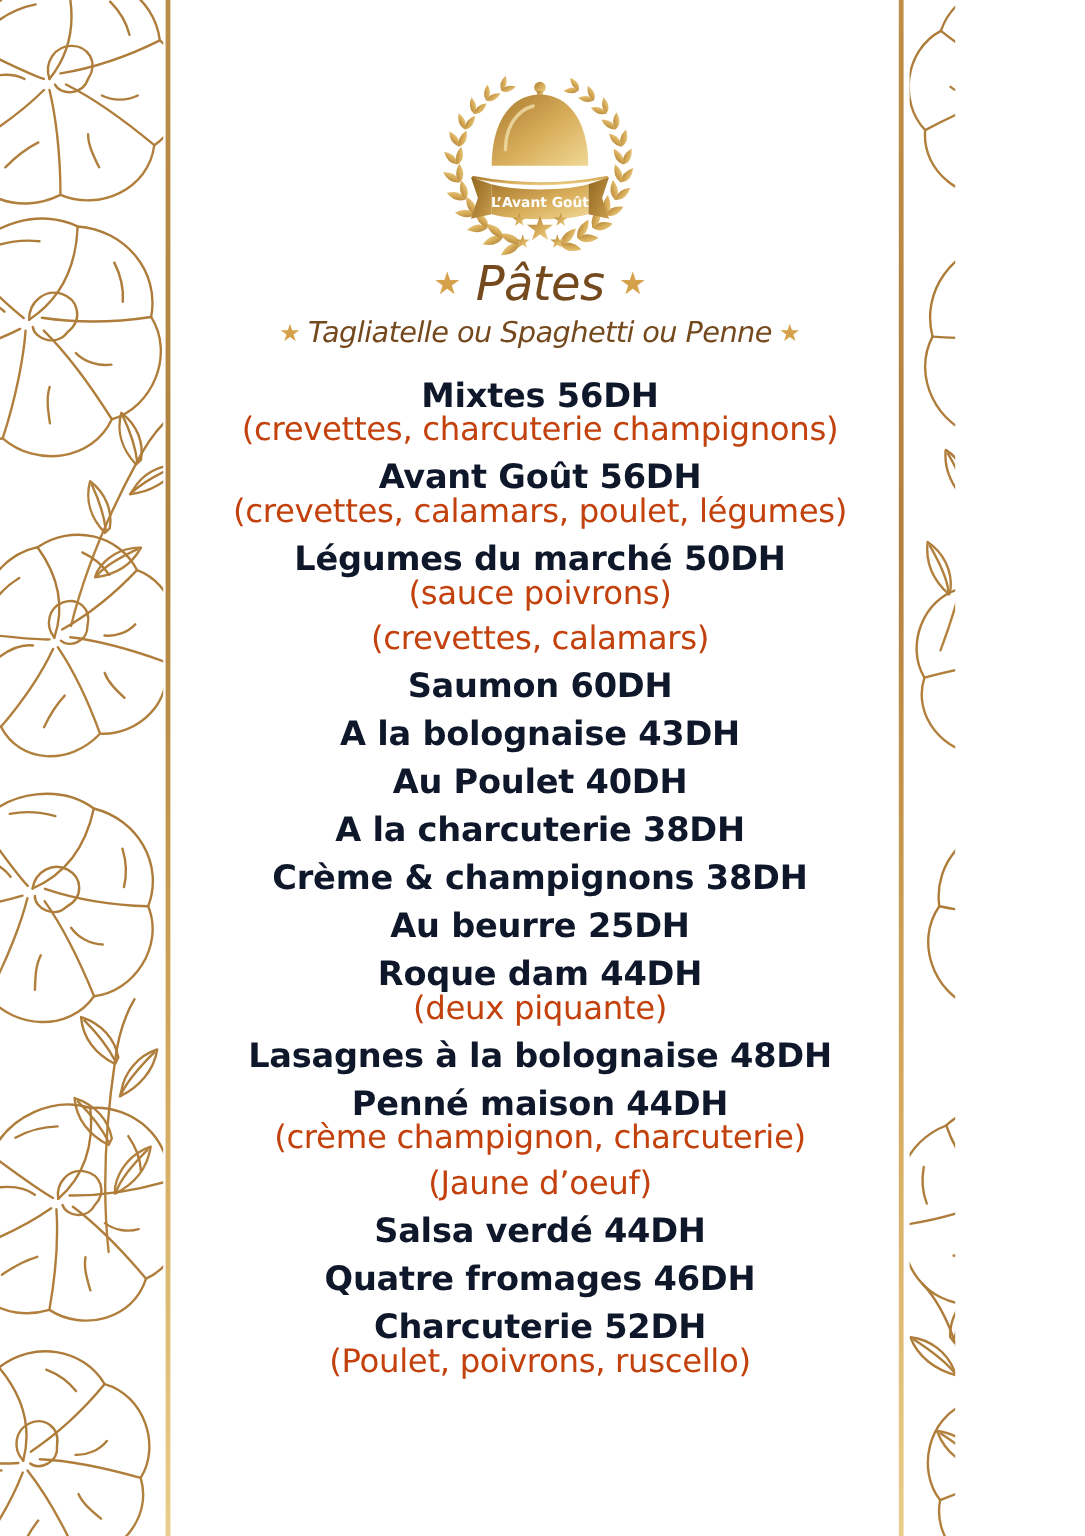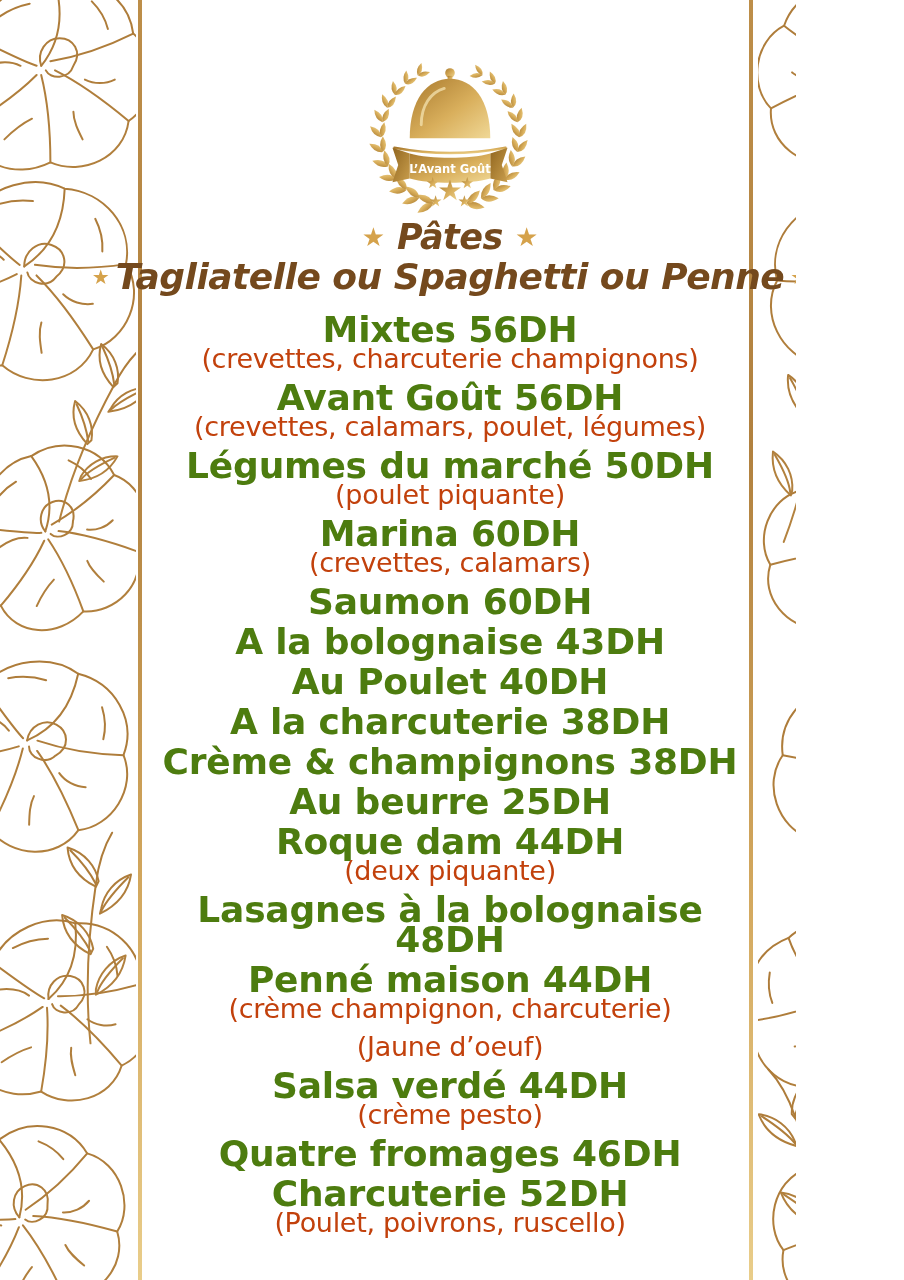--- a/index.html
+++ b/index.html
@@ -18,7 +18,7 @@
   .title-row,.subtitle-row{display:flex;align-items:center;justify-content:center;}
   .title-row{gap:12px;margin-top:2px;}
   .subtitle-row{gap:6px;margin-top:0;}
-  .title{margin:0;font-size:35px;line-height:44px;font-style:italic;font-weight:700;
+  .title{margin:0;font-size:40px;line-height:44px;font-style:italic;font-weight:400;
          color:#74491d;letter-spacing:-0.5px;}
   .subtitle{margin:0;font-size:36px;line-height:36px;font-style:italic;font-weight:700;
             color:#74491d;letter-spacing:-0.5px;white-space:nowrap;}

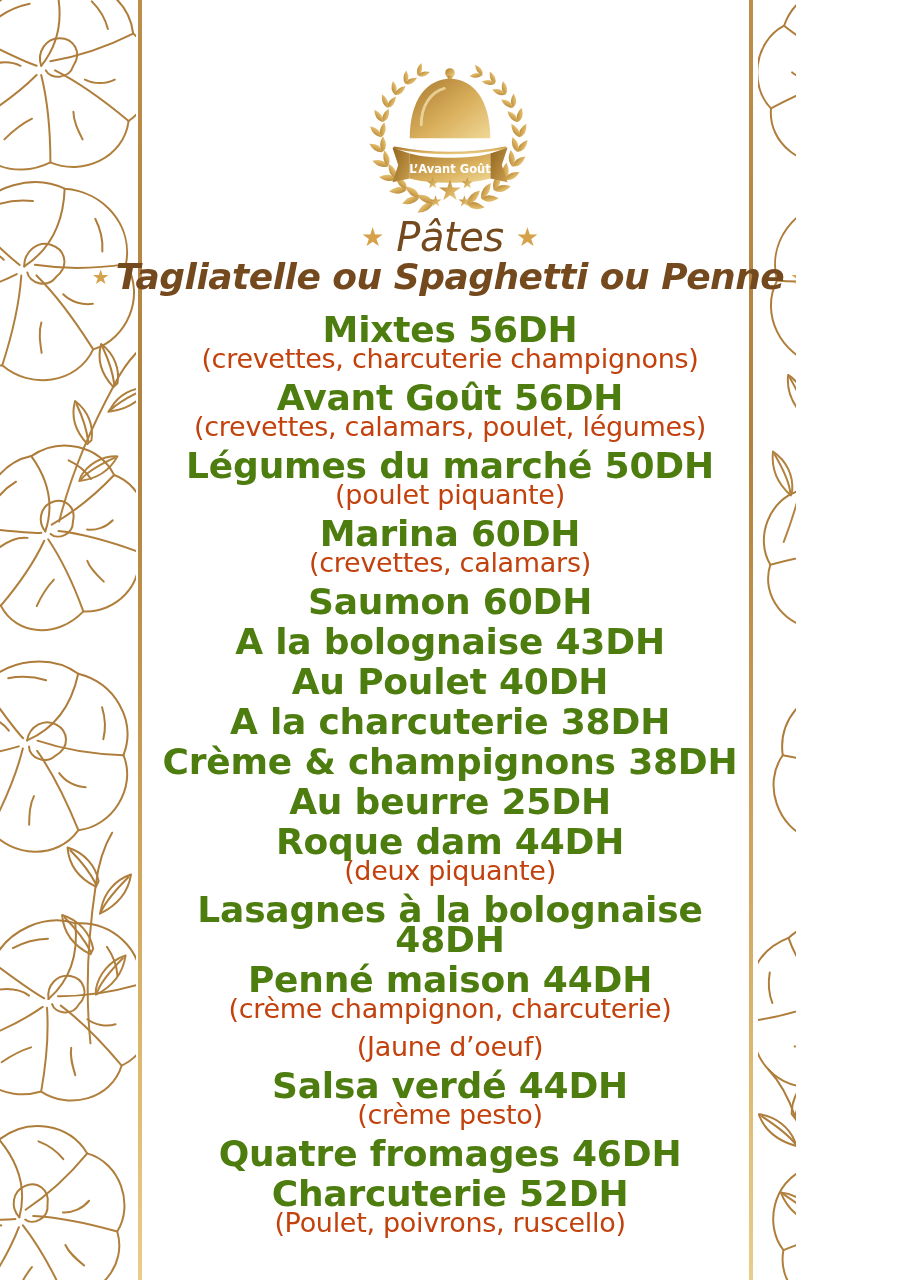--- a/index.html
+++ b/index.html
@@ -20,7 +20,7 @@
   .subtitle-row{gap:6px;margin-top:0;}
   .title{margin:0;font-size:40px;line-height:44px;font-style:italic;font-weight:400;
          color:#74491d;letter-spacing:-0.5px;}
-  .subtitle{margin:0;font-size:36px;line-height:36px;font-style:italic;font-weight:700;
+  .subtitle{margin:0;font-size:24px;line-height:36px;font-style:italic;font-weight:400;
             color:#74491d;letter-spacing:-0.5px;white-space:nowrap;}
   .star{color:#d5a24b;line-height:1;}
   .star.t{font-size:26px;}

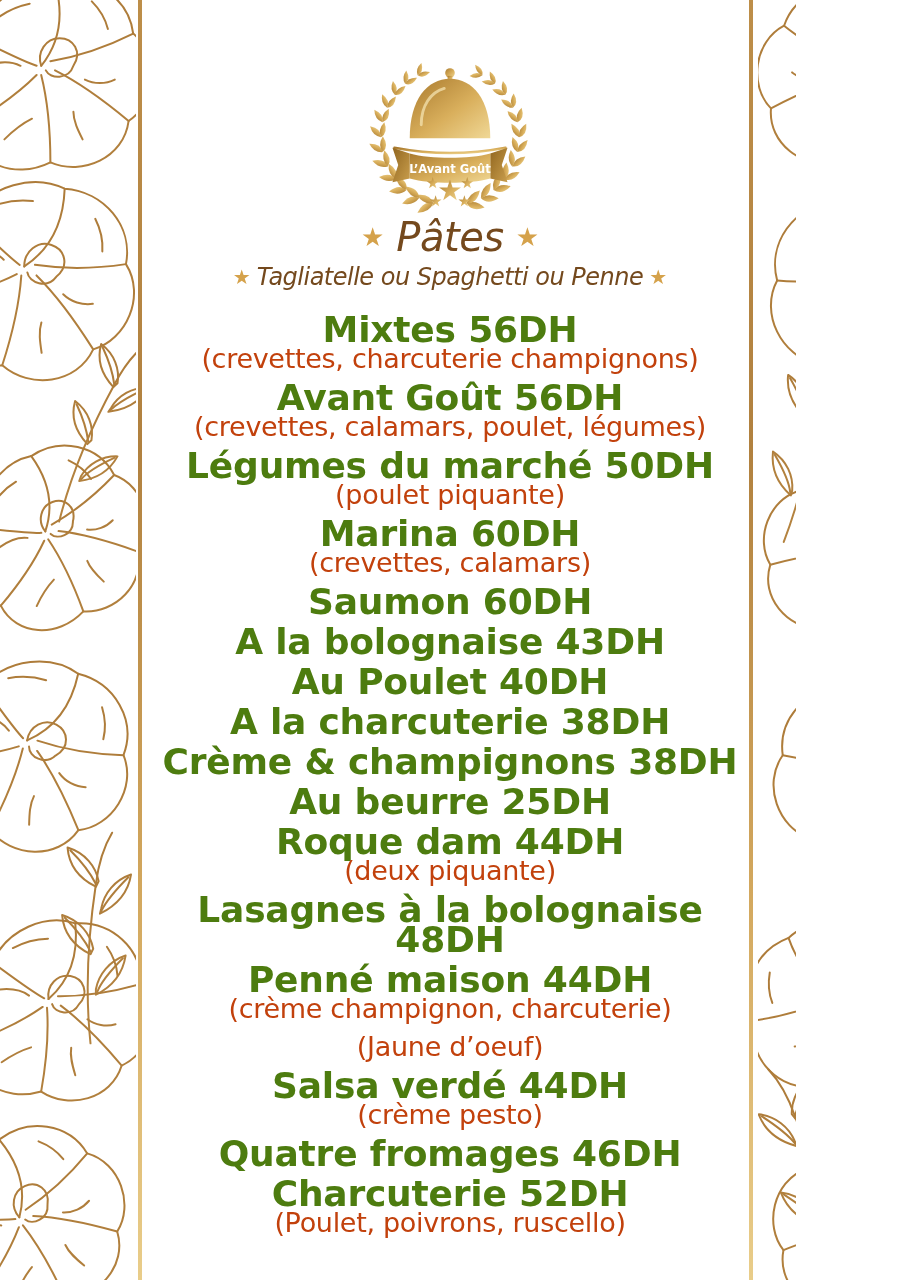--- a/index.html
+++ b/index.html
@@ -27,7 +27,7 @@
   .star.s{font-size:20px;}
   .menu-list{margin-top:20px;}
   .menu-item{margin-bottom:10px;}
-  .item-name-line{font-size:36px;line-height:30px;font-weight:700;color:#4d7c0f;letter-spacing:-0.2px;}
+  .item-name-line{font-size:28px;line-height:30px;font-weight:700;color:#0f172a;letter-spacing:-0.2px;}
   .item-desc{font-size:27px;line-height:28px;font-weight:400;color:#c2410c;letter-spacing:-0.3px;}
 </style>
 </head>

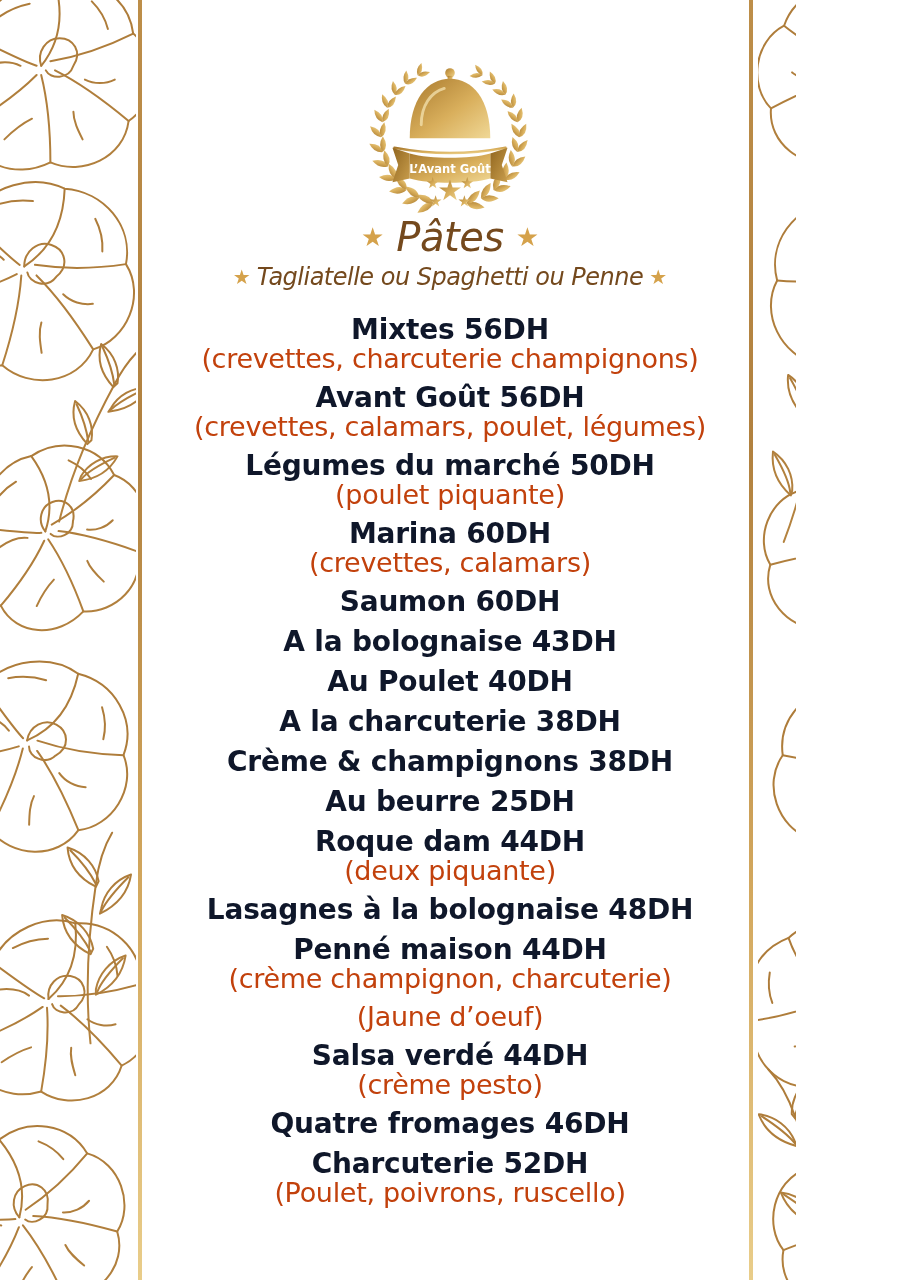--- a/index.html
+++ b/index.html
@@ -212,7 +212,7 @@
 
   <div class="menu-item">
     <div class="item-name-line"><span class="item-name">Légumes du marché</span> <span class="item-price">50DH</span></div>
-    <div class="item-desc">(poulet piquante)</div>
+    <div class="item-desc">(sauce poivrons)</div>
   </div>
 
   <div class="menu-item">

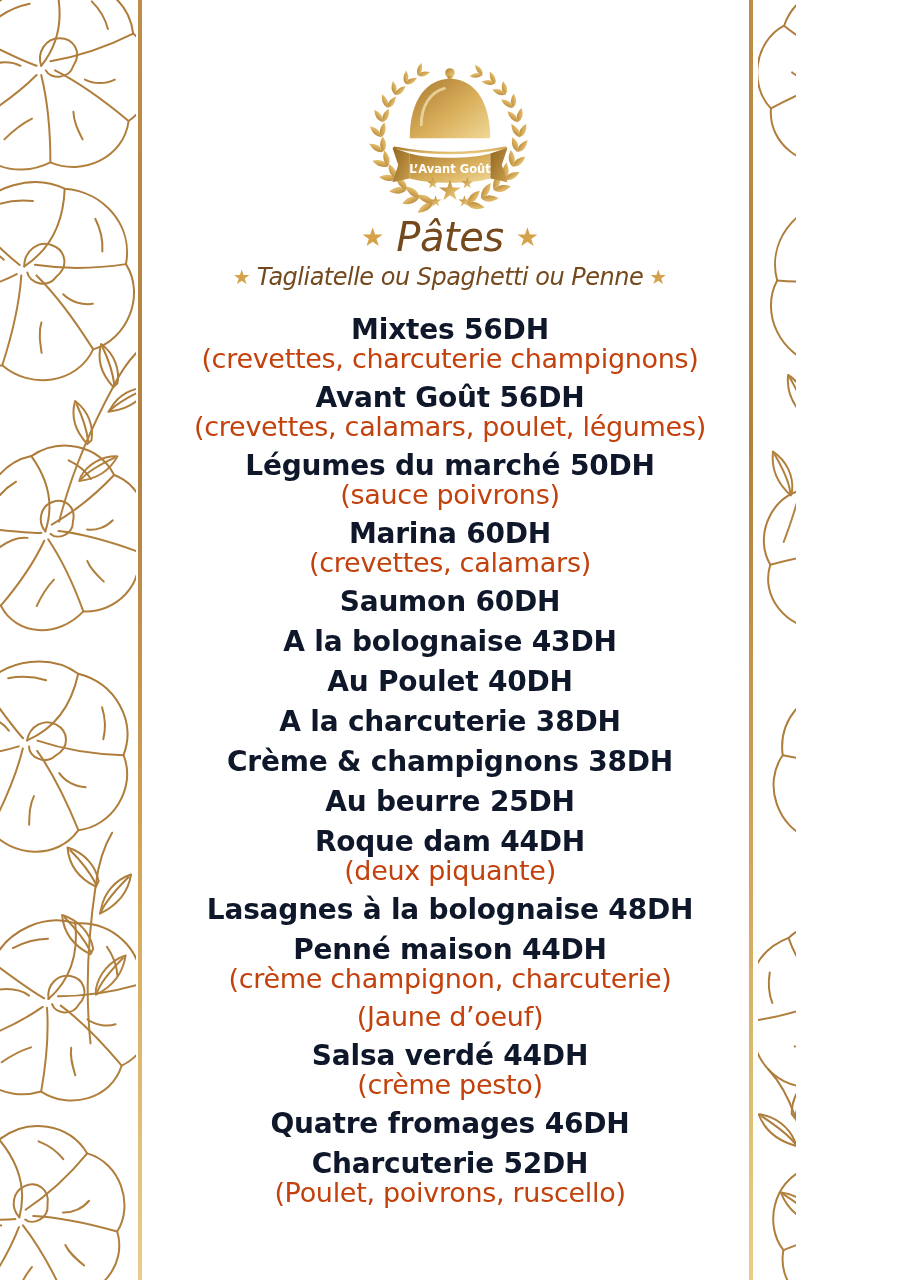--- a/index.html
+++ b/index.html
@@ -216,7 +216,6 @@
   </div>
 
   <div class="menu-item">
-    <div class="item-name-line"><span class="item-name">Marina</span> <span class="item-price">60DH</span></div>
     <div class="item-desc">(crevettes, calamars)</div>
   </div>
 

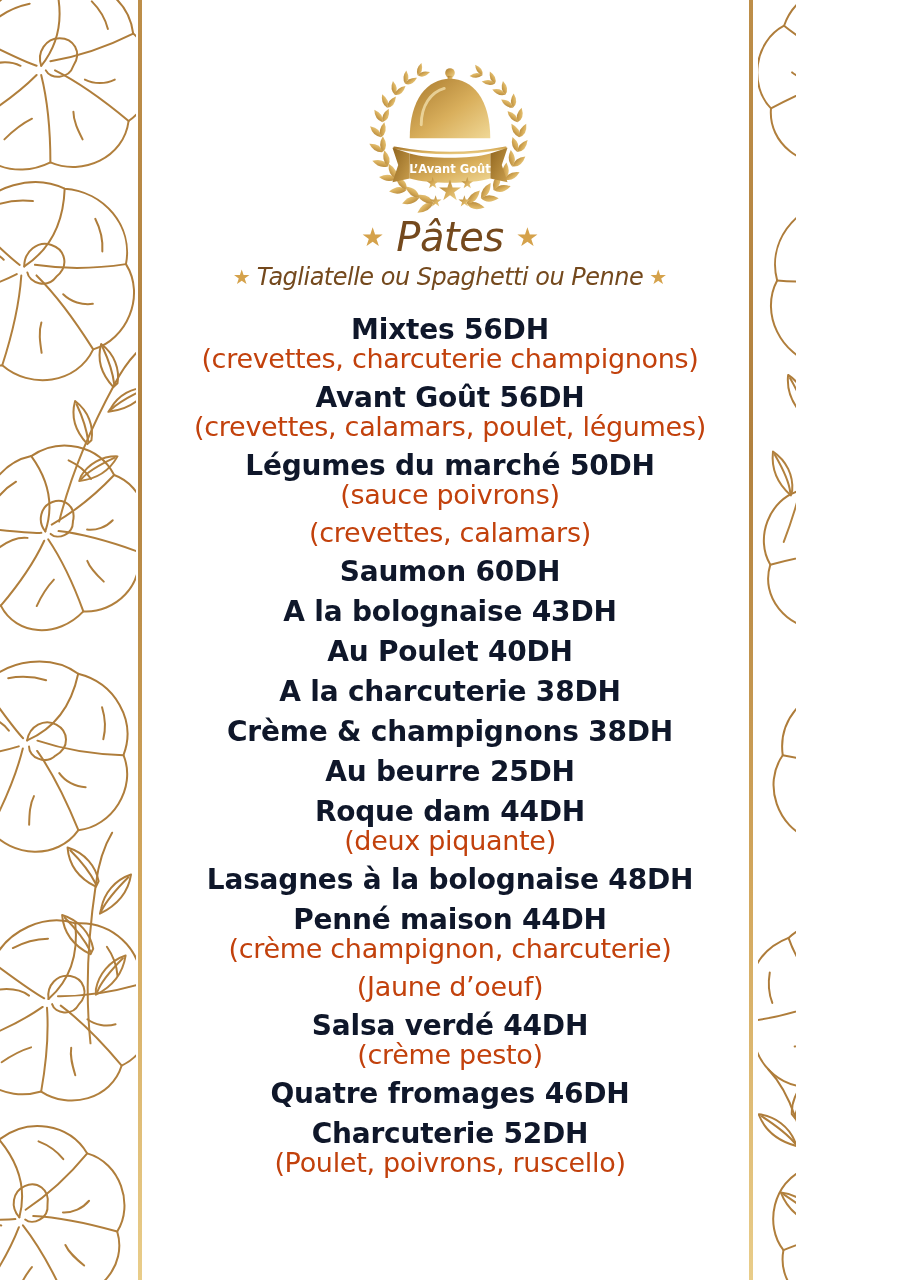--- a/index.html
+++ b/index.html
@@ -270,7 +270,6 @@
 
   <div class="menu-item">
     <div class="item-name-line"><span class="item-name">Salsa verdé</span> <span class="item-price">44DH</span></div>
-    <div class="item-desc">(crème pesto)</div>
   </div>
 
   <div class="menu-item">

